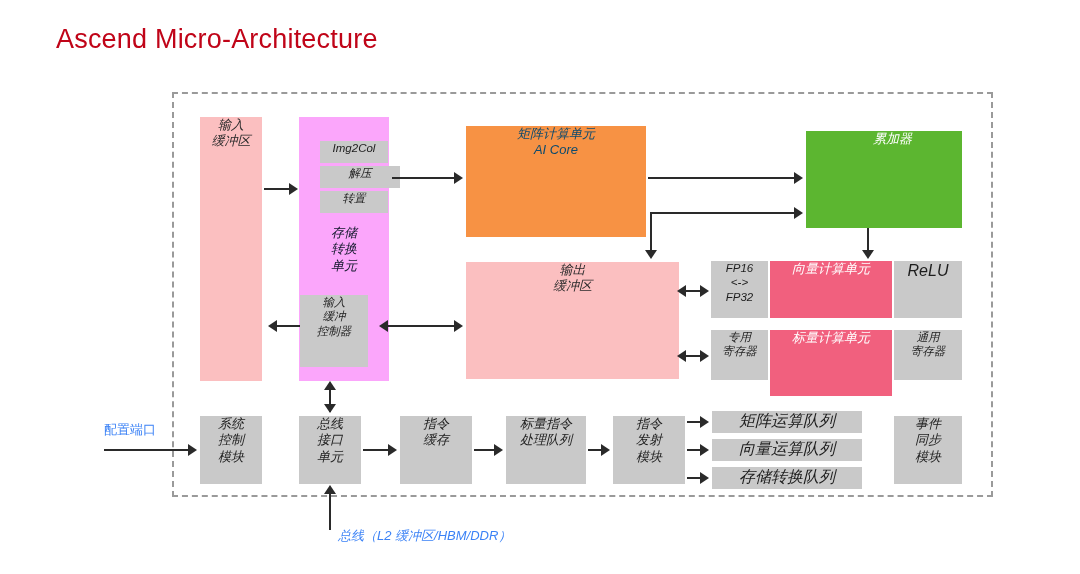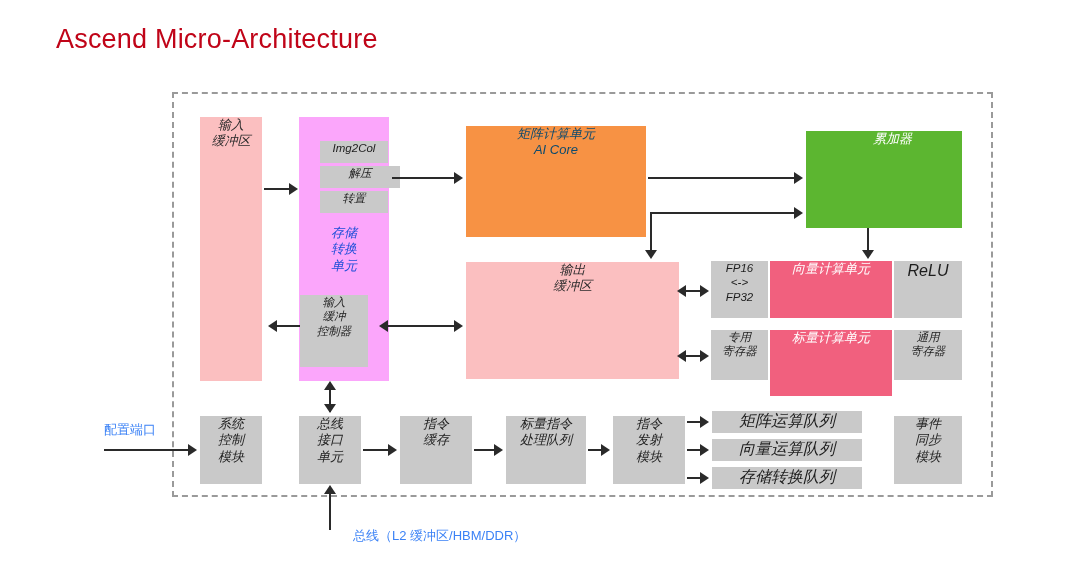--- a/index.html
+++ b/index.html
@@ -37,7 +37,7 @@
 
   .gray{background:#c9c9c9;color:#1d1d1d;}
   .pink{background:#fbbfc0;color:#2a2a2a;}
-  .magenta{background:#fba6fb;color:#1d4ed8;}
+  .magenta{background:#fba6fb;color:#0f172a;}
   .orange{background:#f79244;color:#0c4a6e;}
   .green{background:#5cb630;color:#ffffff;}
   .crimson{background:#f1607e;color:#ffffff;}

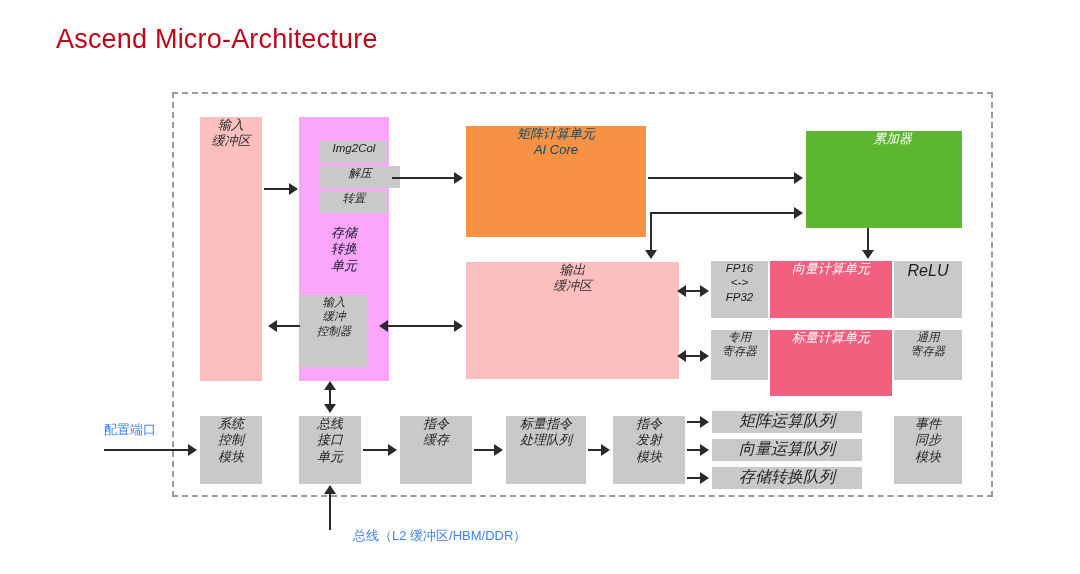--- a/index.html
+++ b/index.html
@@ -226,6 +226,6 @@
 <div class="ln h" style="left:687px;top:477px;width:13px;"></div>
 <div class="ar ar-r" style="left:700px;top:472px;"></div>
 
-<div class="lbl" style="left:353px;top:527px;">总线（L2 缓冲区/HBM/DDR）</div>
+<div class="lbl" style="left:338px;top:527px;font-style:italic;">总线（L2 缓冲区/HBM/DDR）</div>
 
 </body></html>

